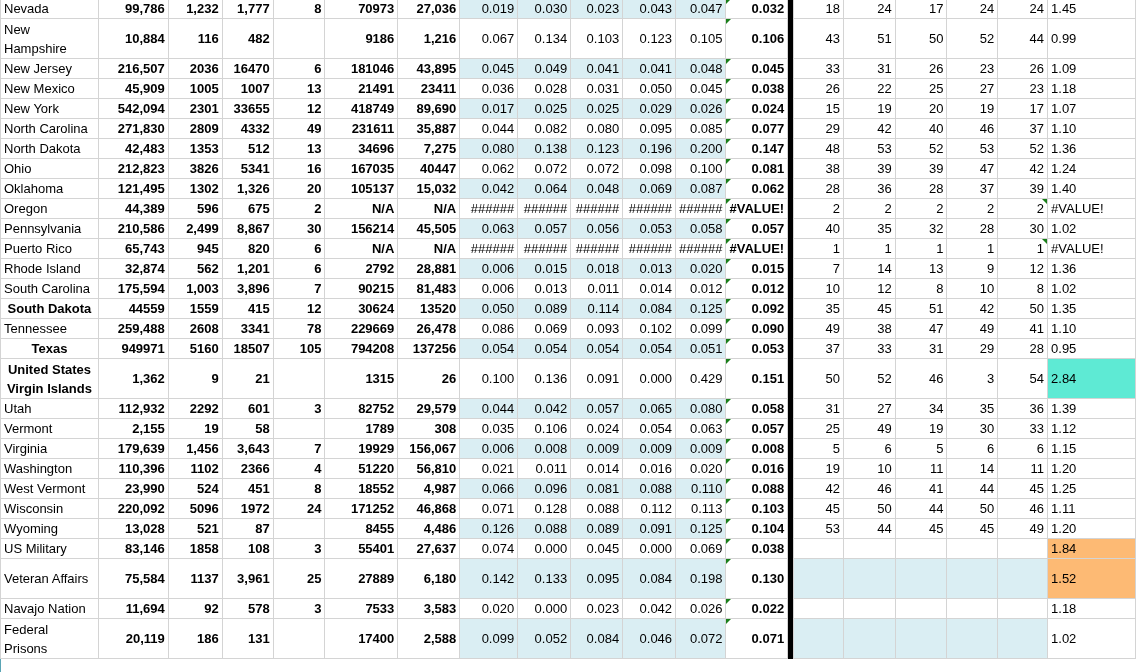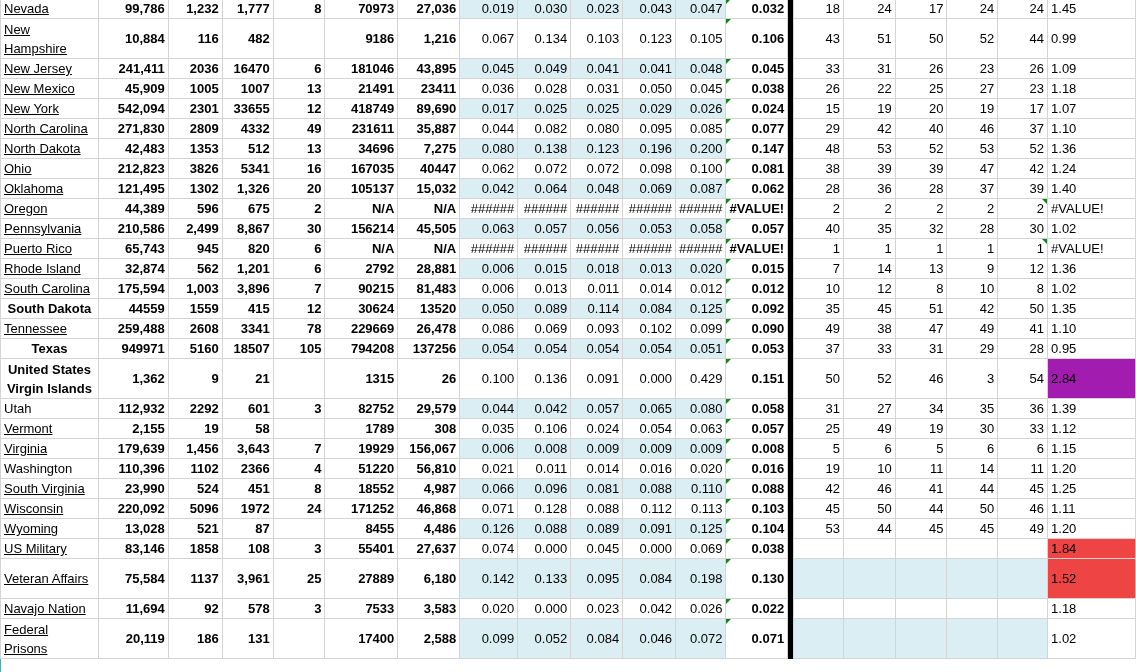--- a/index.html
+++ b/index.html
@@ -9,7 +9,7 @@
   td { border:1px solid #d4d4d4; padding:0 3px; height:19px; white-space:nowrap; overflow:hidden;
        text-align:right; line-height:19px; box-sizing:border-box; }
   td.name { text-align:left; padding-left:3px; white-space:normal; line-height:19px; }
-  td.name span.link { text-decoration:underline; }
+  td.name span.link { }
   td.name.bold { font-weight:bold;text-align:center; }
   td.b { font-weight:bold; }
   tr.tall td { height:40px; }

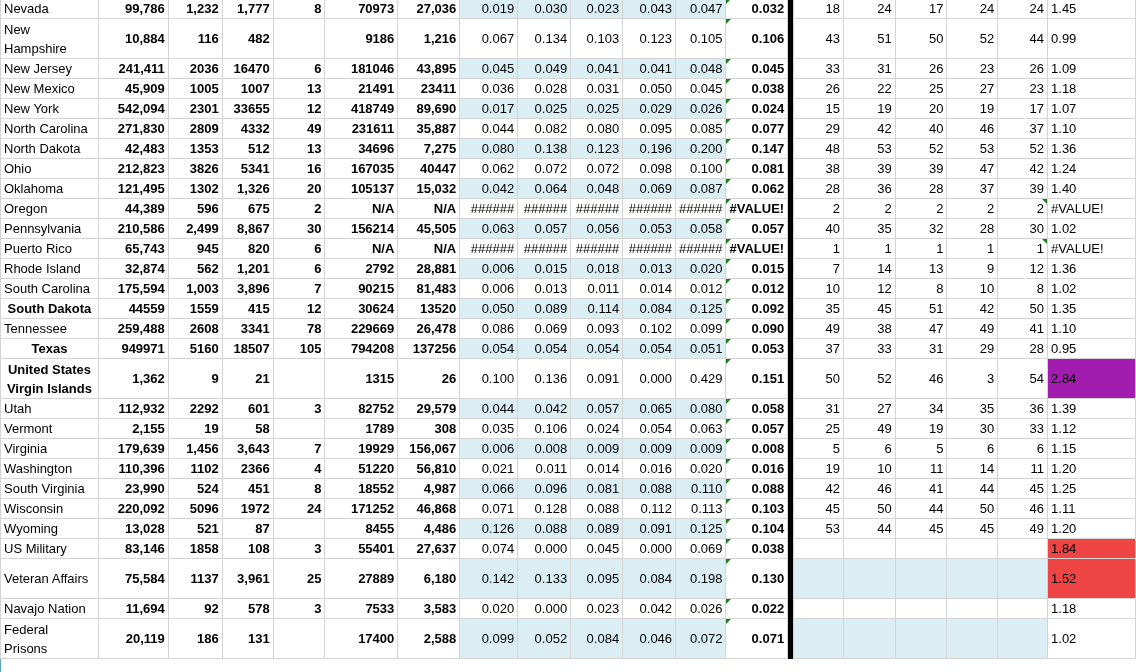--- a/index.html
+++ b/index.html
@@ -102,7 +102,7 @@
       </tr>
       <tr>
         <td class="name"><span class="link">New Jersey</span></td>
-        <td class="b">241,411</td>
+        <td class="b">216,507</td>
         <td class="b">2036</td>
         <td class="b">16470</td>
         <td class="b">6</td>

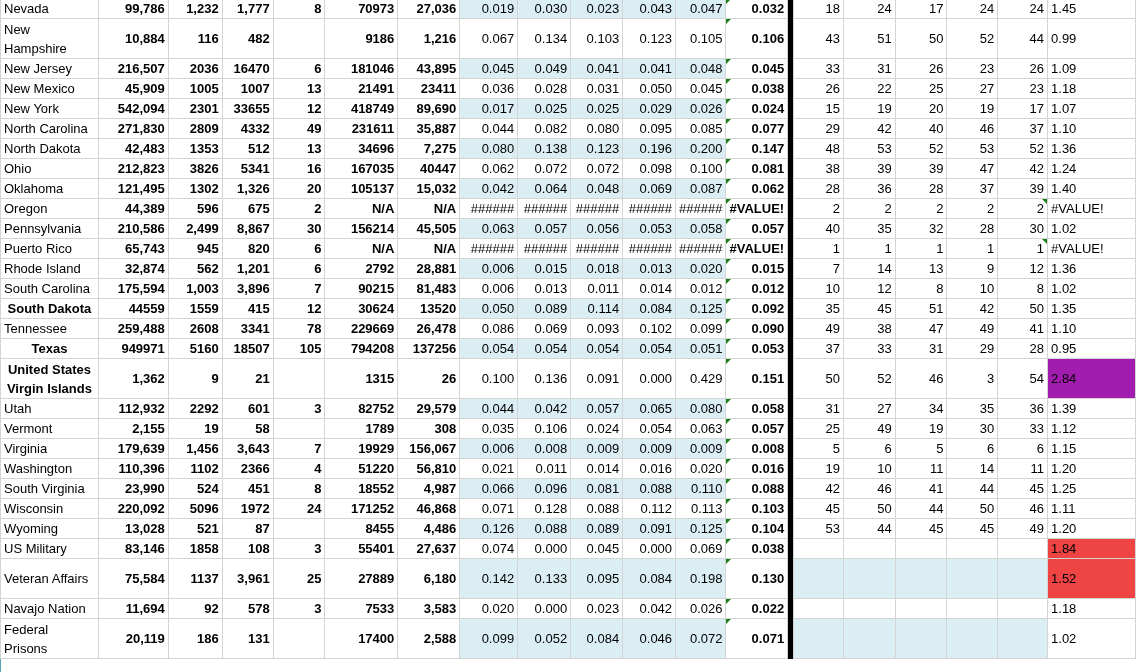--- a/index.html
+++ b/index.html
@@ -19,7 +19,7 @@
                 border-top:5px solid #1a7f1a; border-right:5px solid transparent; }
   td.sep { background:#000; border:none; padding:0; }
   td.ratio { text-align:left; }
-  td.pink { background:#a21caf; }
+  td.pink { background:#5eead4; }
   td.yellow { background:#ef4444; }
   td.kr { text-align:right; }
   td.ktri { position:relative; }

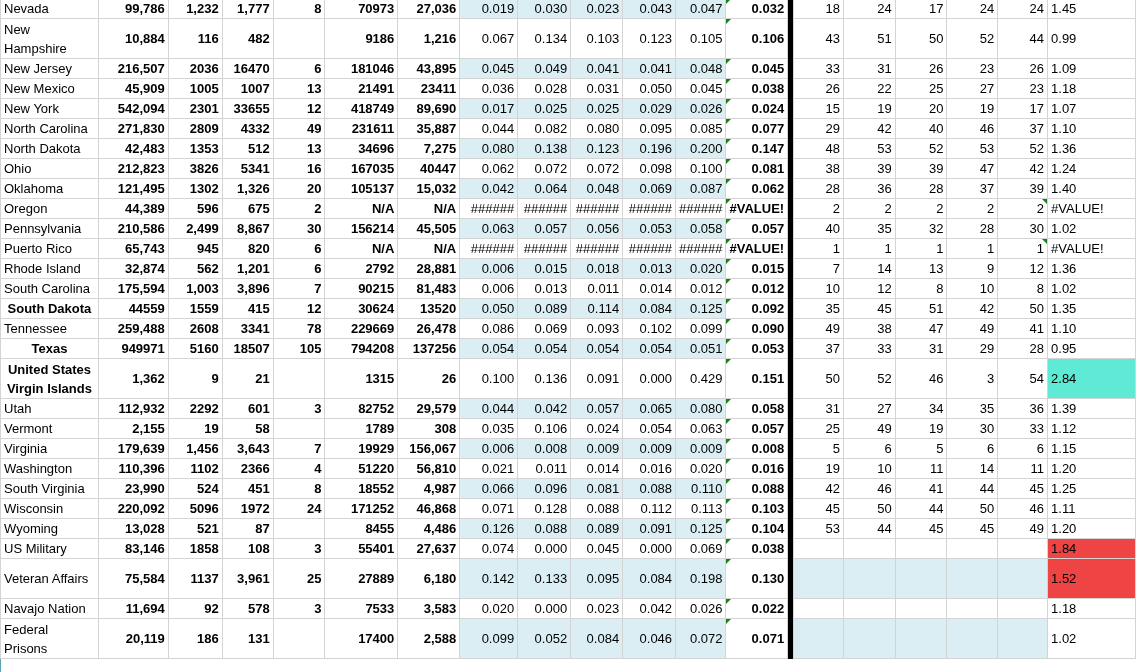--- a/index.html
+++ b/index.html
@@ -541,7 +541,7 @@
         <td class="ratio">1.20</td>
       </tr>
       <tr>
-        <td class="name"><span class="link">South Virginia</span></td>
+        <td class="name"><span class="link">West Vermont</span></td>
         <td class="b">23,990</td>
         <td class="b">524</td>
         <td class="b">451</td>

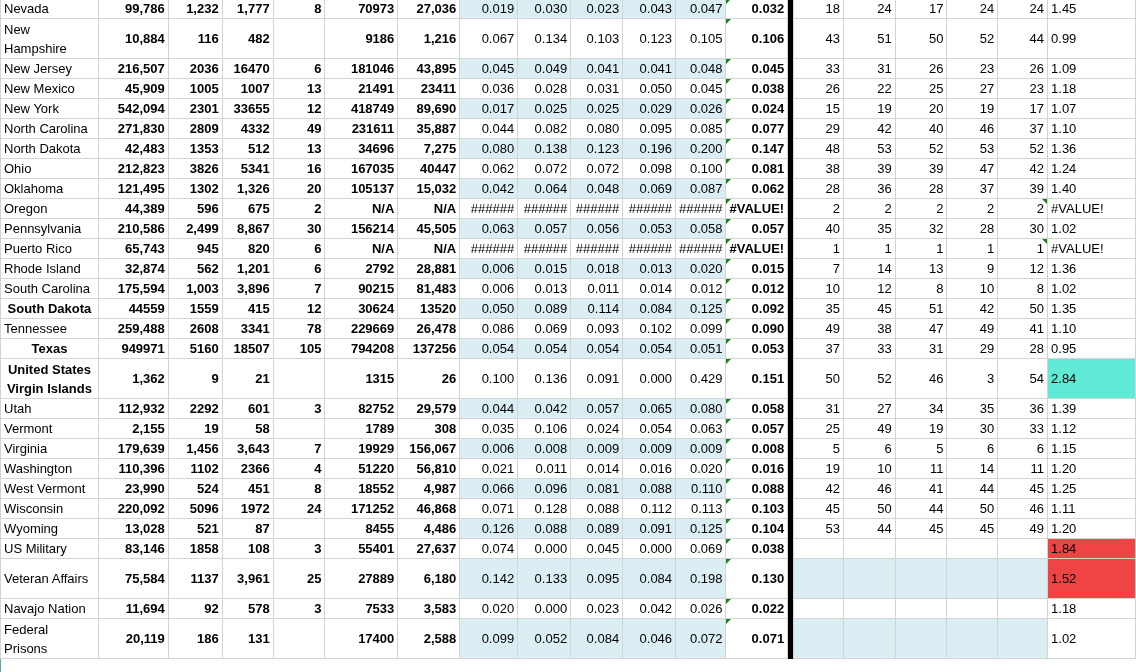--- a/index.html
+++ b/index.html
@@ -20,7 +20,7 @@
   td.sep { background:#000; border:none; padding:0; }
   td.ratio { text-align:left; }
   td.pink { background:#5eead4; }
-  td.yellow { background:#ef4444; }
+  td.yellow { background:#fdba74; }
   td.kr { text-align:right; }
   td.ktri { position:relative; }
   td.ktri .tri { position:absolute; right:0; top:0; width:0; height:0;

